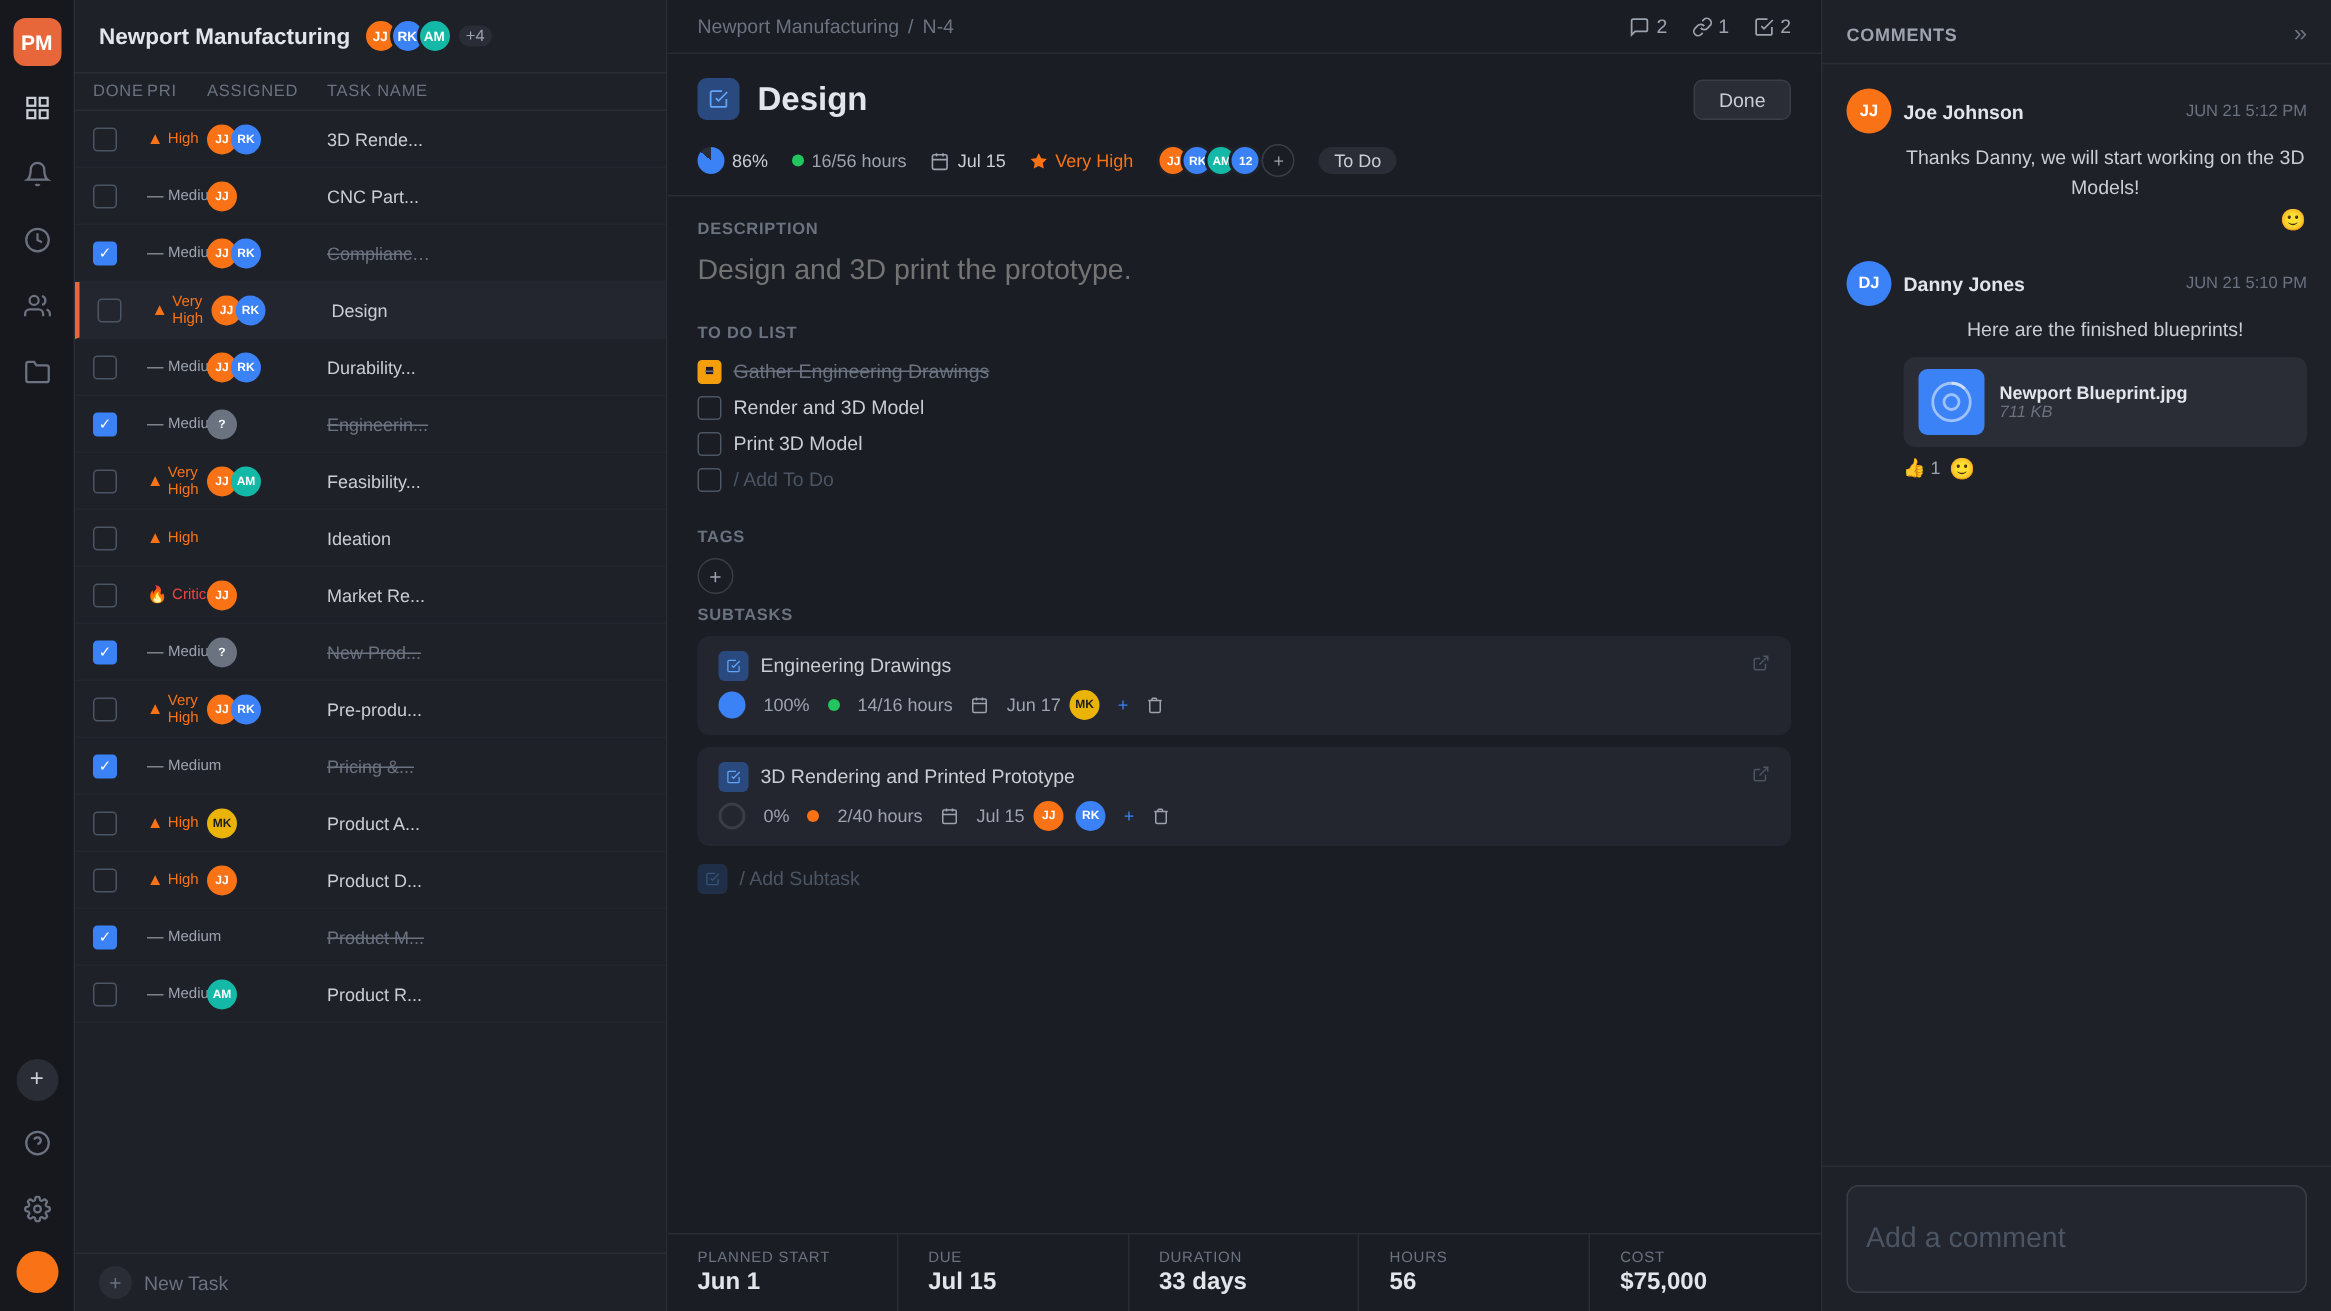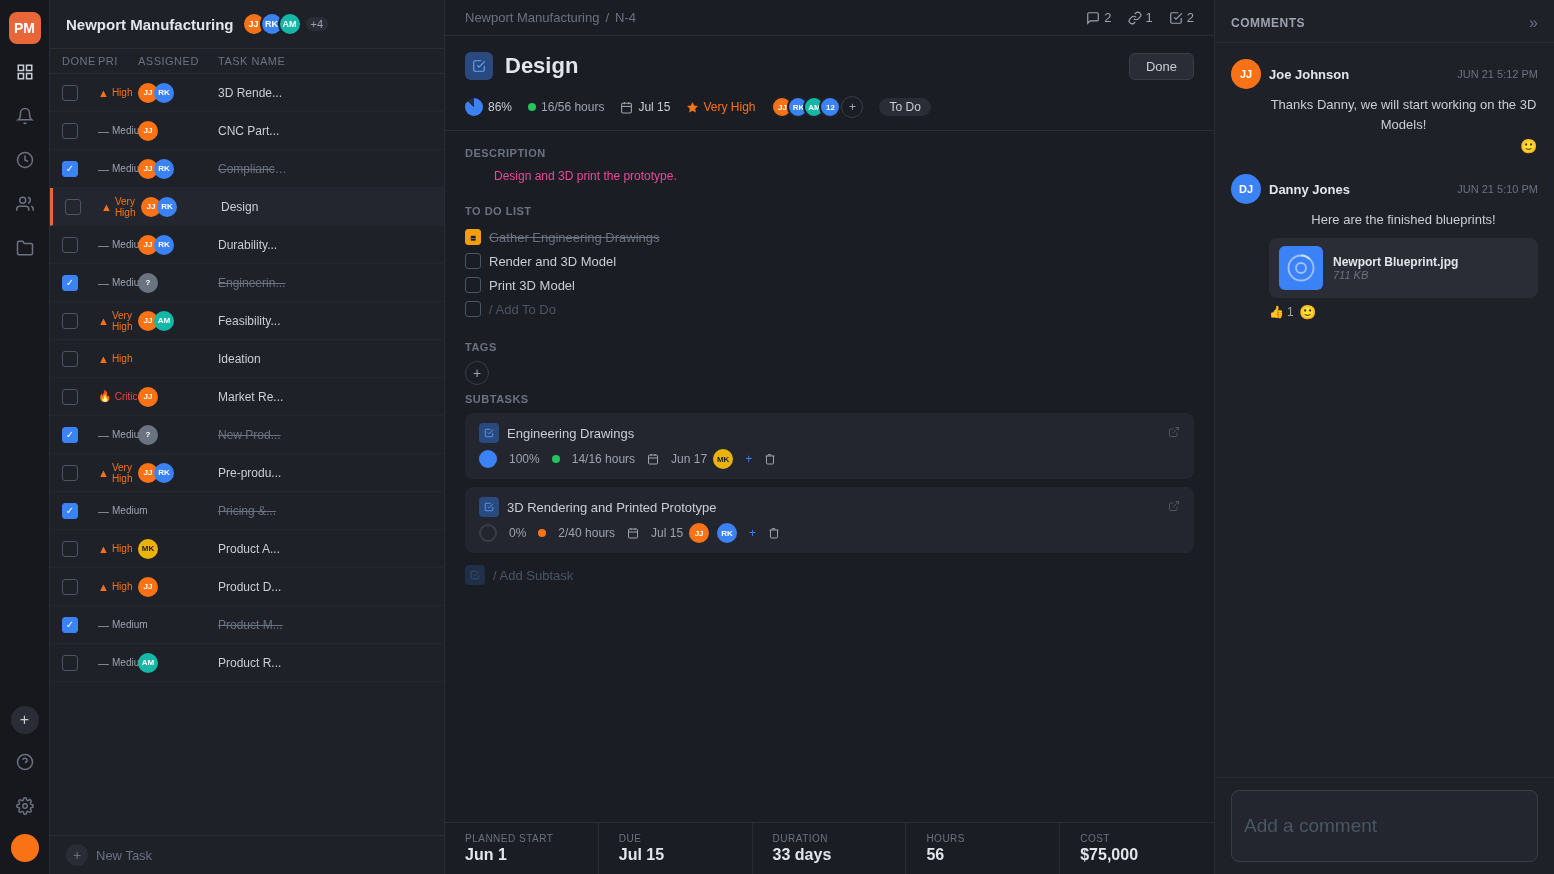--- a/index.html
+++ b/index.html
@@ -152,7 +152,7 @@
     .task-body { flex: 1; overflow-y: auto; padding: 16px 20px; }
 
     .section-label { font-size: 11px; color: #6b7280; text-transform: uppercase; letter-spacing: 0.5px; margin-bottom: 8px; font-weight: 600; }
-    .description-text { font-size: 12px; color: #ec4899; margin-bottom: 20px; line-height: 1.5; margin-left: 29px; }
+    .description-text { font-size: 19px; color: #737373; margin-bottom: 20px; line-height: 1.5; }
 
     .todo-list { margin-bottom: 20px; }
     .todo-item { display: flex; align-items: center; gap: 8px; padding: 4px 0; font-size: 13px; color: #c9cdd4; }

